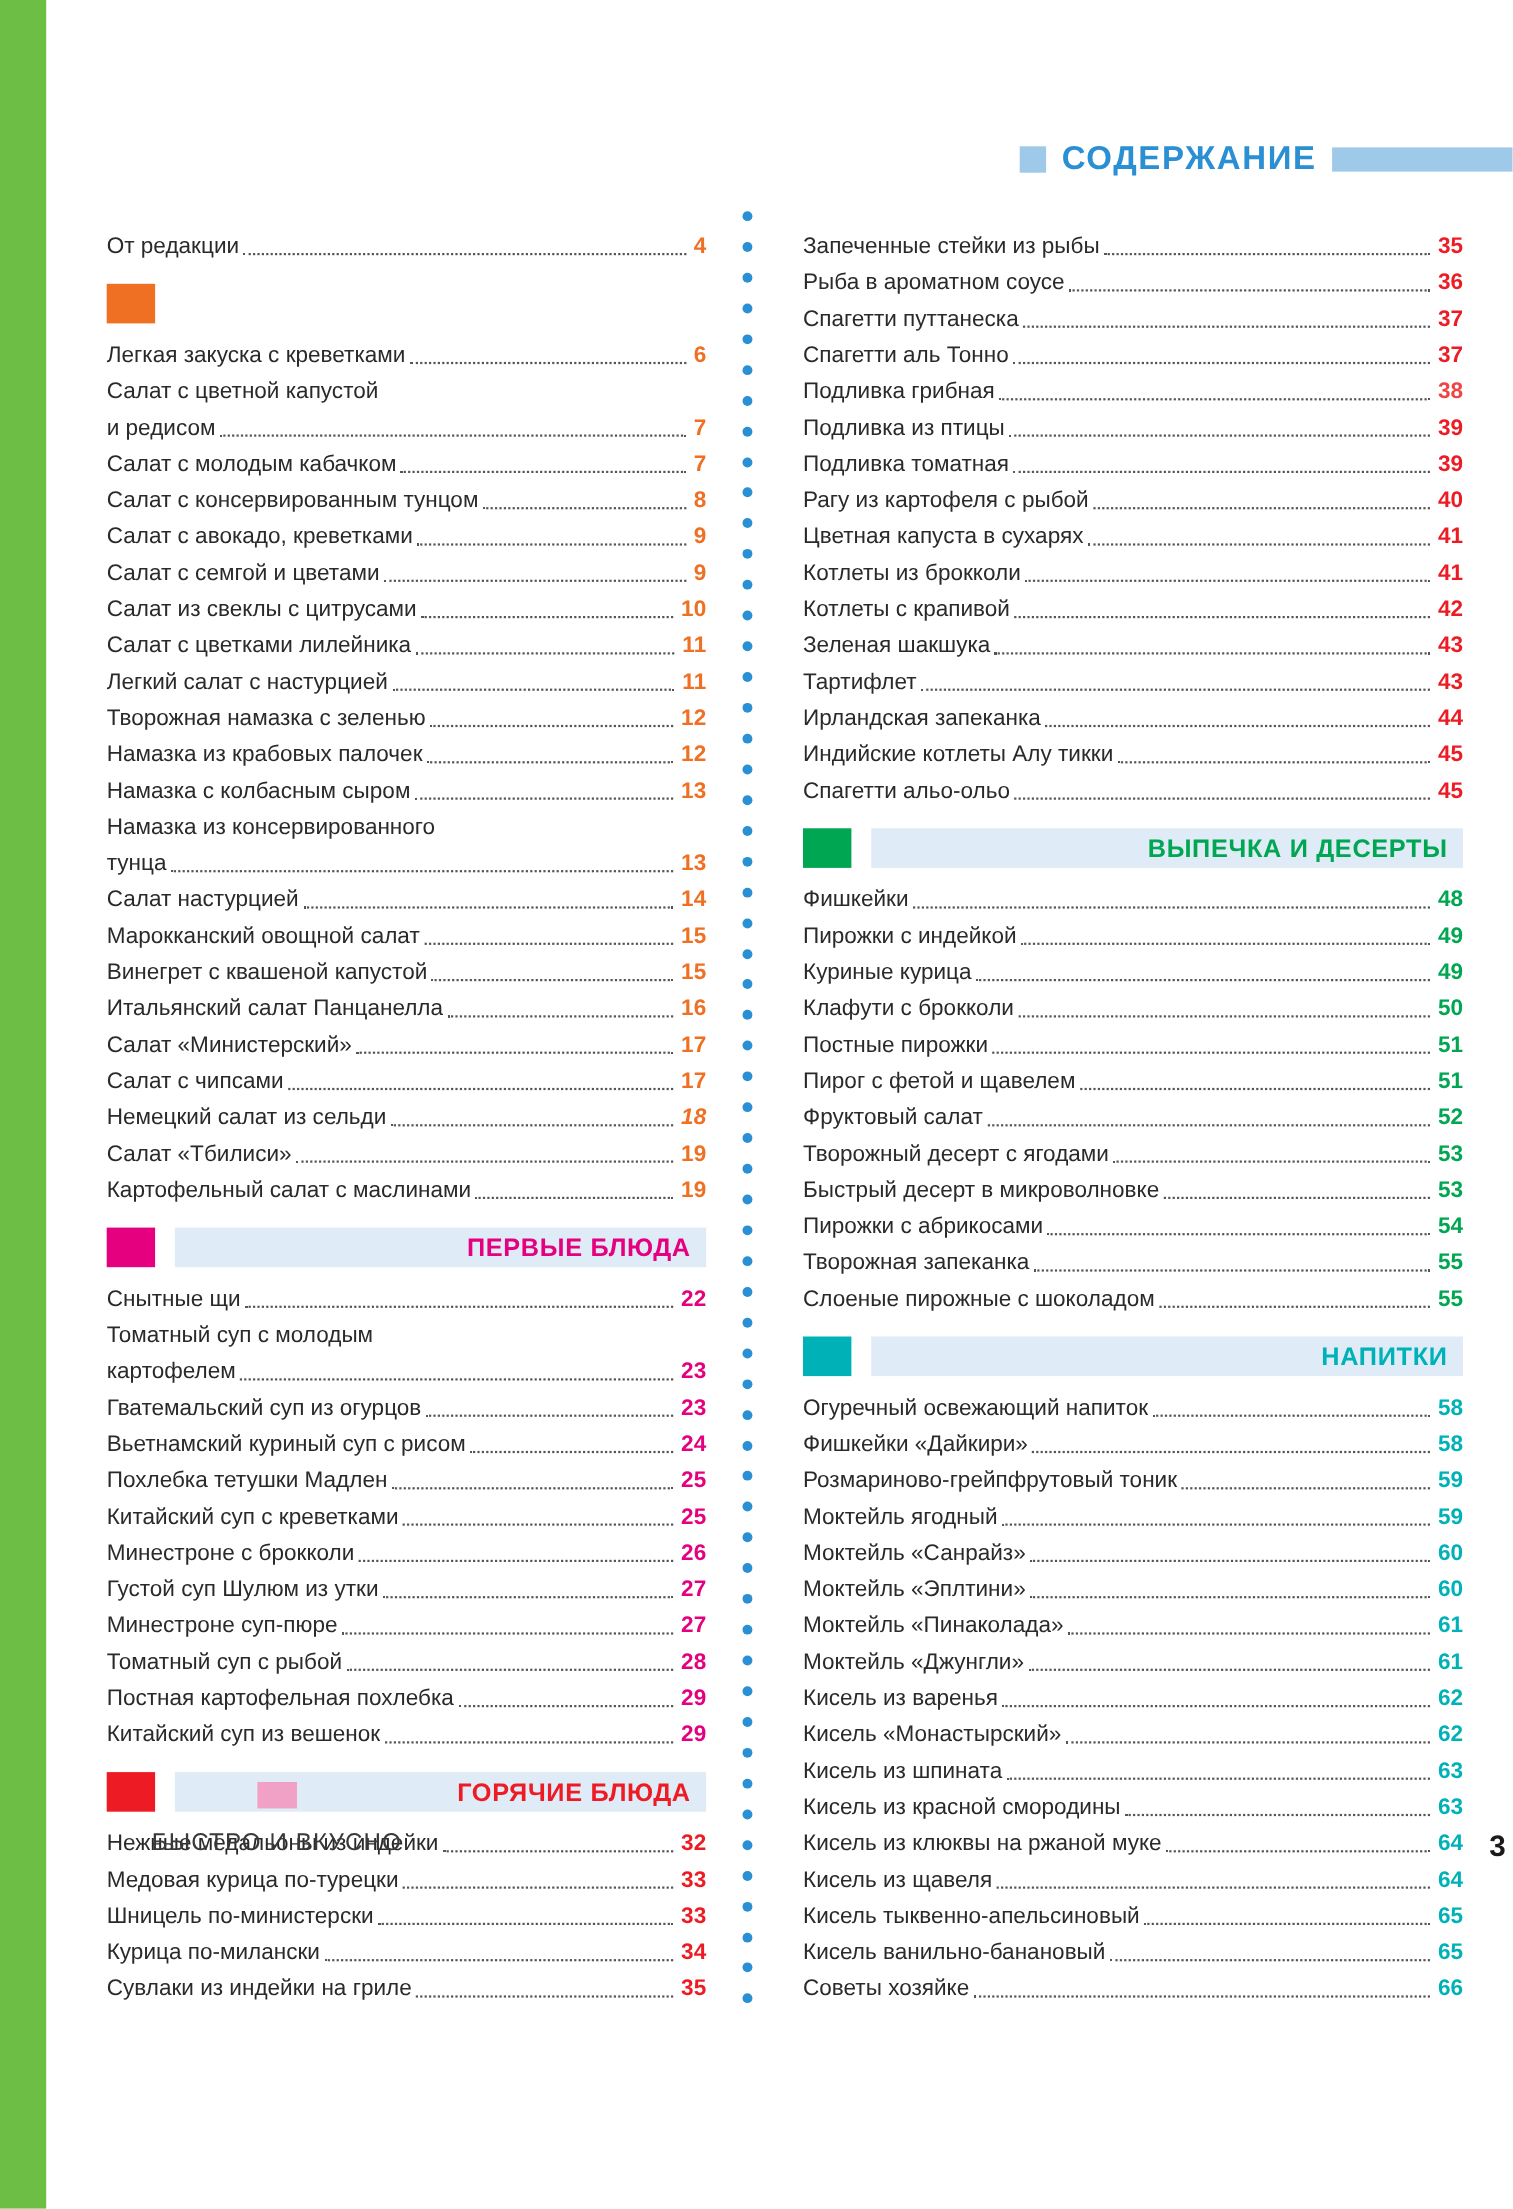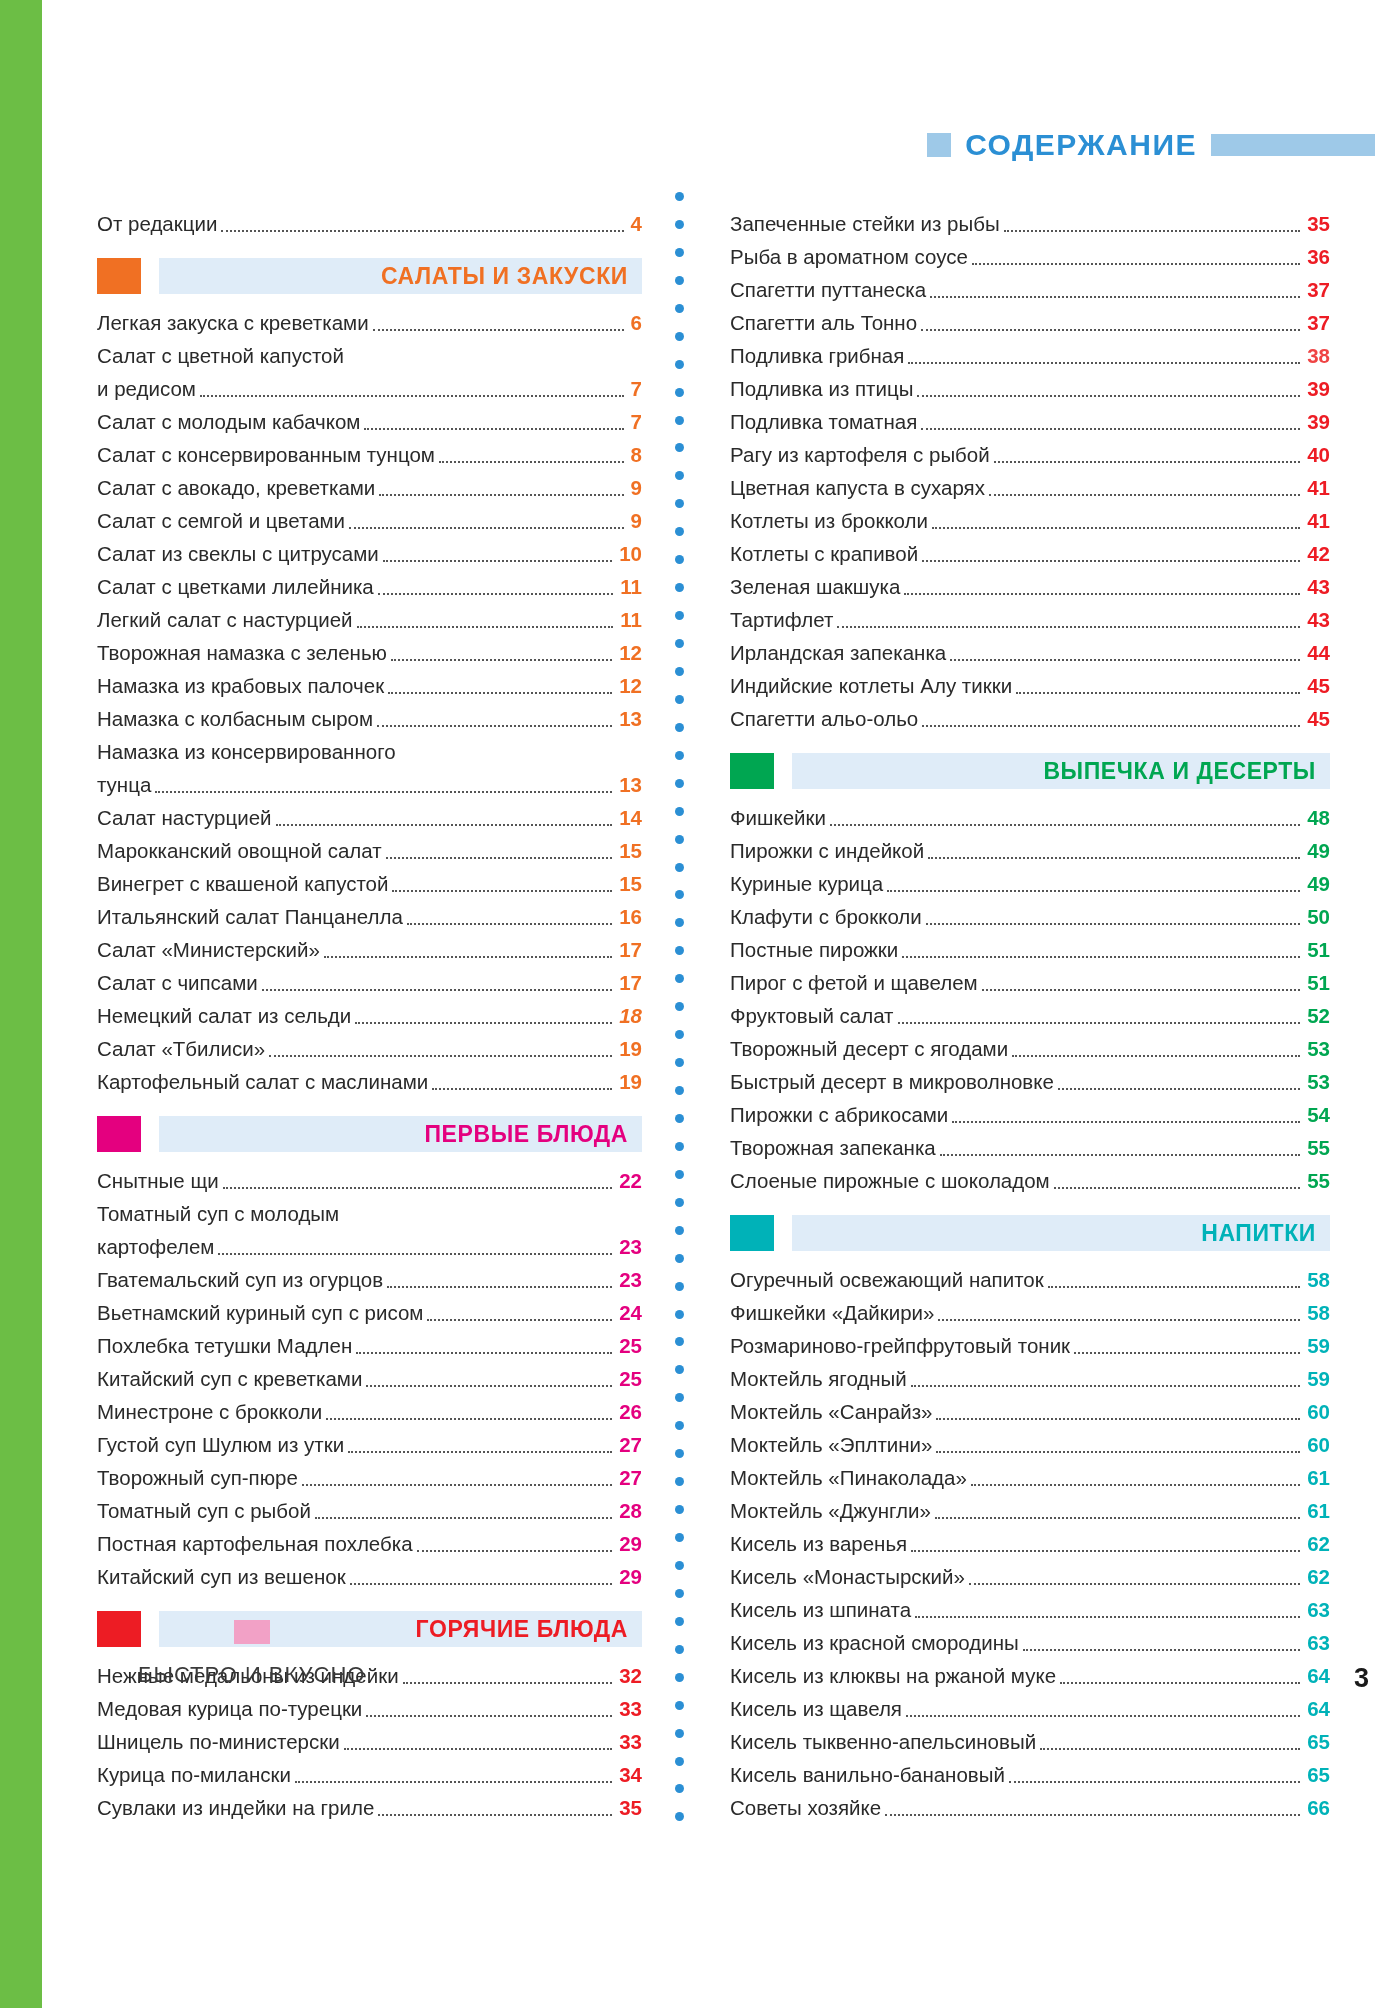--- a/index.html
+++ b/index.html
@@ -269,9 +269,6 @@
         </div>
         <div class="section">
           <span class="chip" style="background: rgb(240, 112, 35);"></span>
-          <span class="band">
-            <span style="color: rgb(240, 112, 35);">САЛАТЫ И ЗАКУСКИ</span>
-          </span>
         </div>
         <div class="entry">
           <span class="name">Легкая закуска с креветками</span>

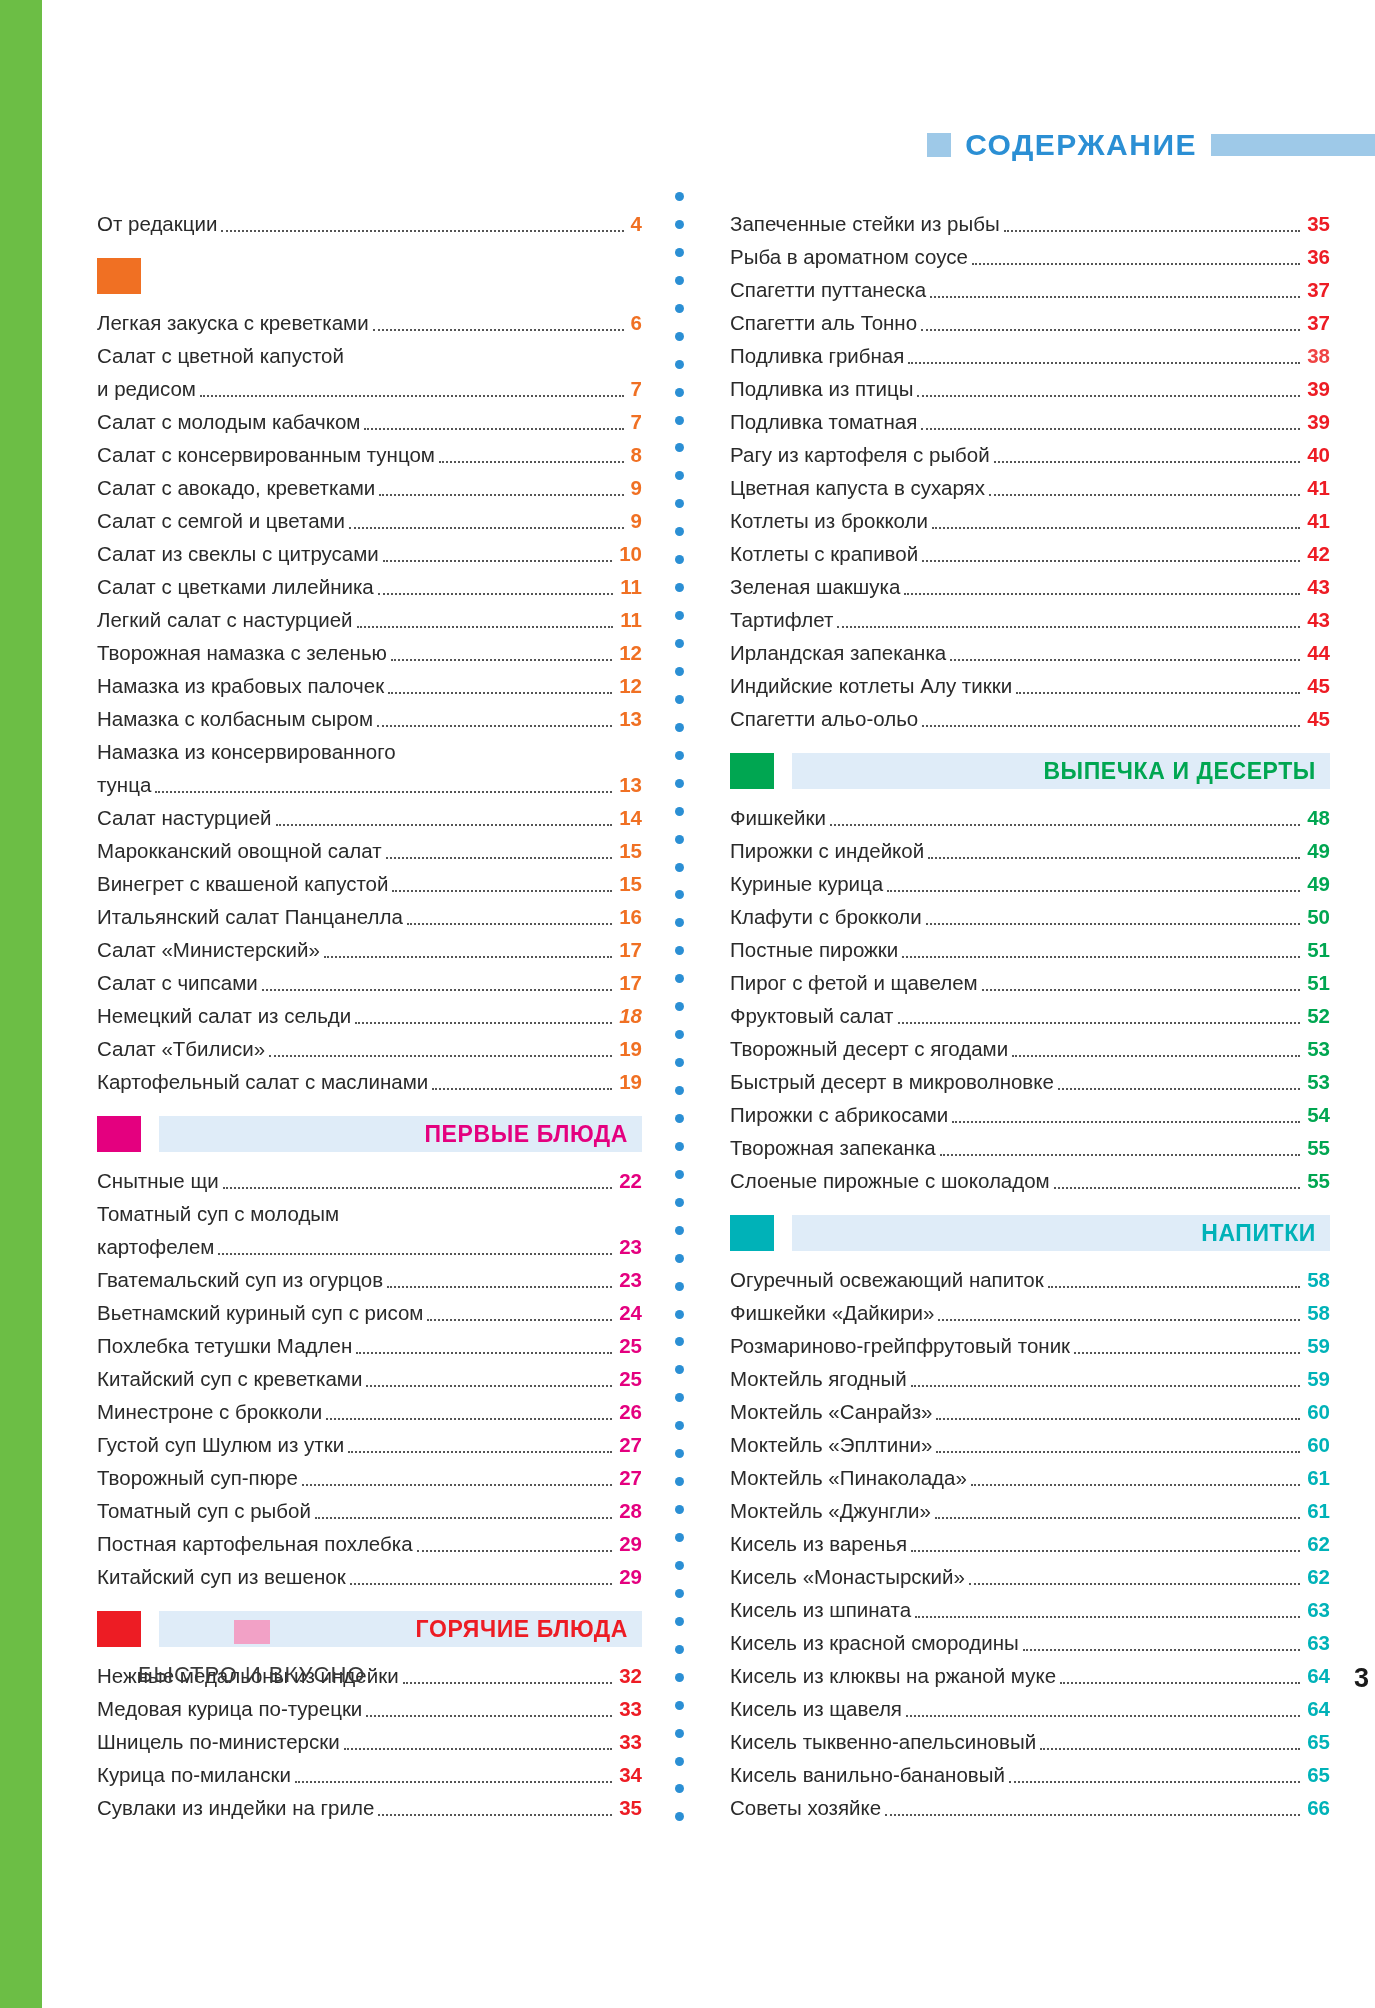--- a/index.html
+++ b/index.html
@@ -442,7 +442,7 @@
           <span class="pg" style="color: rgb(228, 0, 127);">27</span>
         </div>
         <div class="entry">
-          <span class="name">Творожный суп-пюре</span>
+          <span class="name">Минестроне суп-пюре</span>
           <span class="leader"></span>
           <span class="pg" style="color: rgb(228, 0, 127);">27</span>
         </div>

